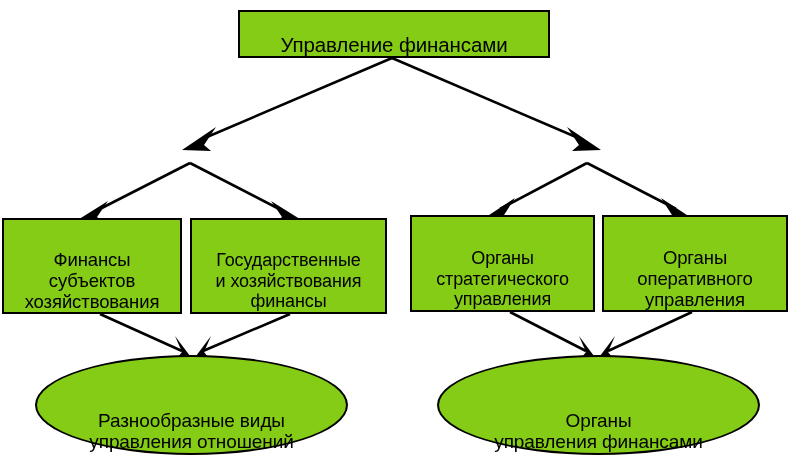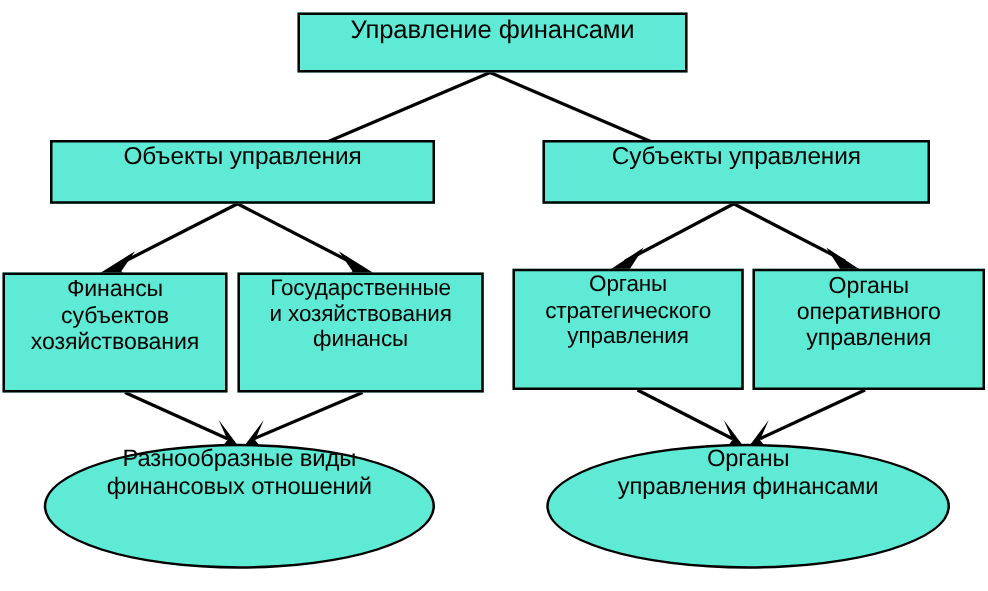--- a/index.html
+++ b/index.html
@@ -26,10 +26,10 @@
     position:absolute;
     box-sizing:border-box;
     display:flex;
-    align-items:flex-start;
+    align-items:flex-end;
     justify-content:center;
     text-align:center;
-    background:#5eead4;
+    background:#84cc16;
     z-index:2;
   }
   .node-box{

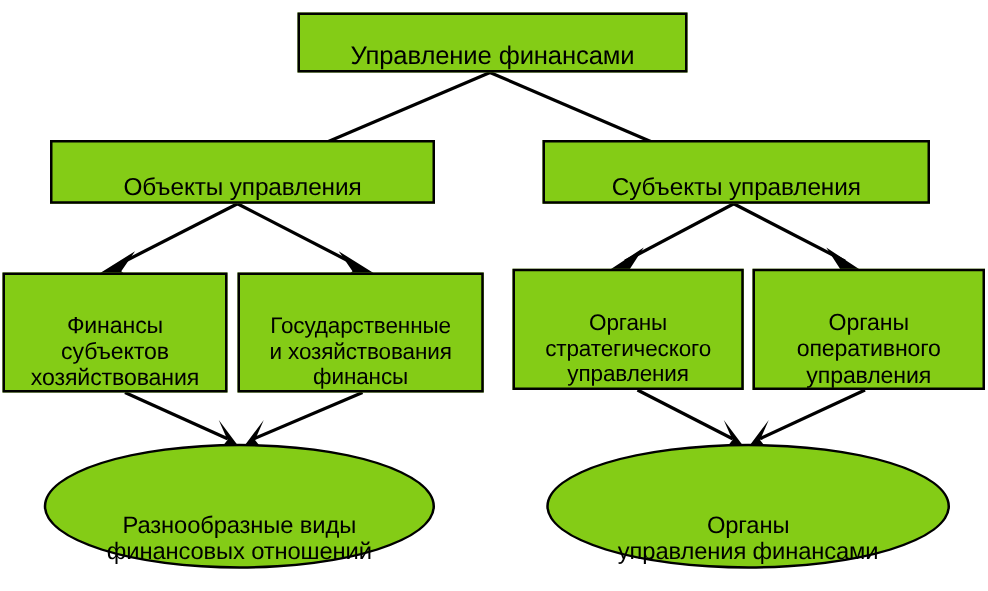--- a/index.html
+++ b/index.html
@@ -125,9 +125,6 @@
     <span class="node-label">Управление финансами</span>
   </div>
 
-  <div class="node node-box" id="node-objects">
-    <span class="node-label">Объекты управления</span>
-  </div>
 
   <div class="node node-box" id="node-subjects">
     <span class="node-label">Субъекты управления</span>

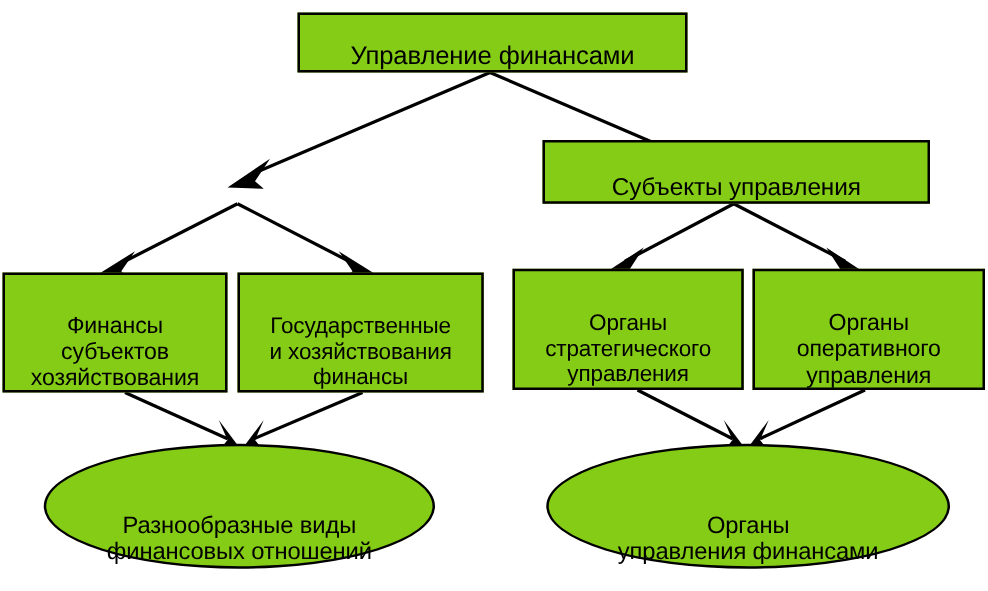--- a/index.html
+++ b/index.html
@@ -126,9 +126,6 @@
   </div>
 
 
-  <div class="node node-box" id="node-subjects">
-    <span class="node-label">Субъекты управления</span>
-  </div>
 
   <div class="node node-box" id="node-fin-subj">
     <span class="node-label">Финансы

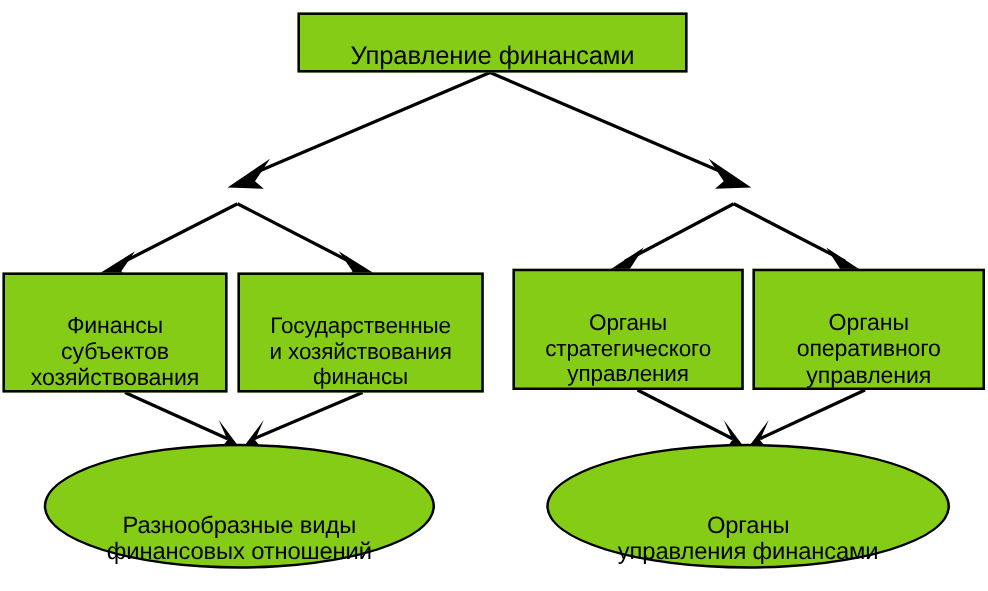--- a/index.html
+++ b/index.html
@@ -153,7 +153,7 @@
 
   <div class="node node-ellipse" id="node-raznoobr">
     <span class="node-label">Разнообразные виды
-финансовых отношений</span>
+управления отношений</span>
   </div>
 
   <div class="node node-ellipse" id="node-organy">

